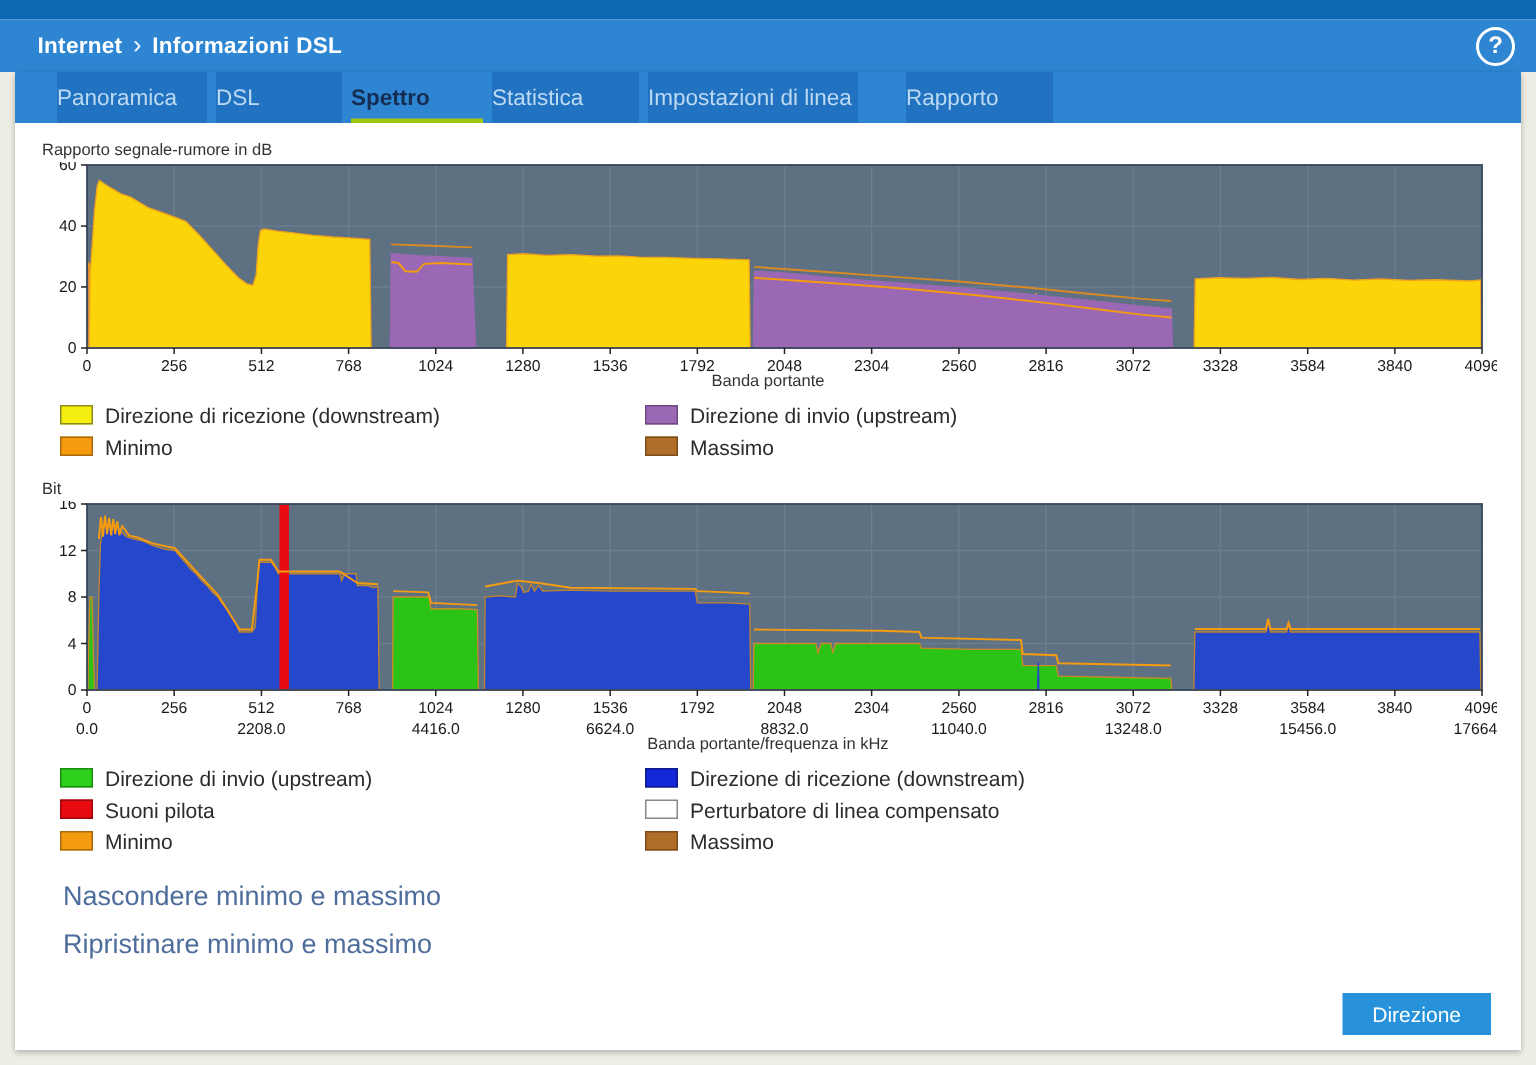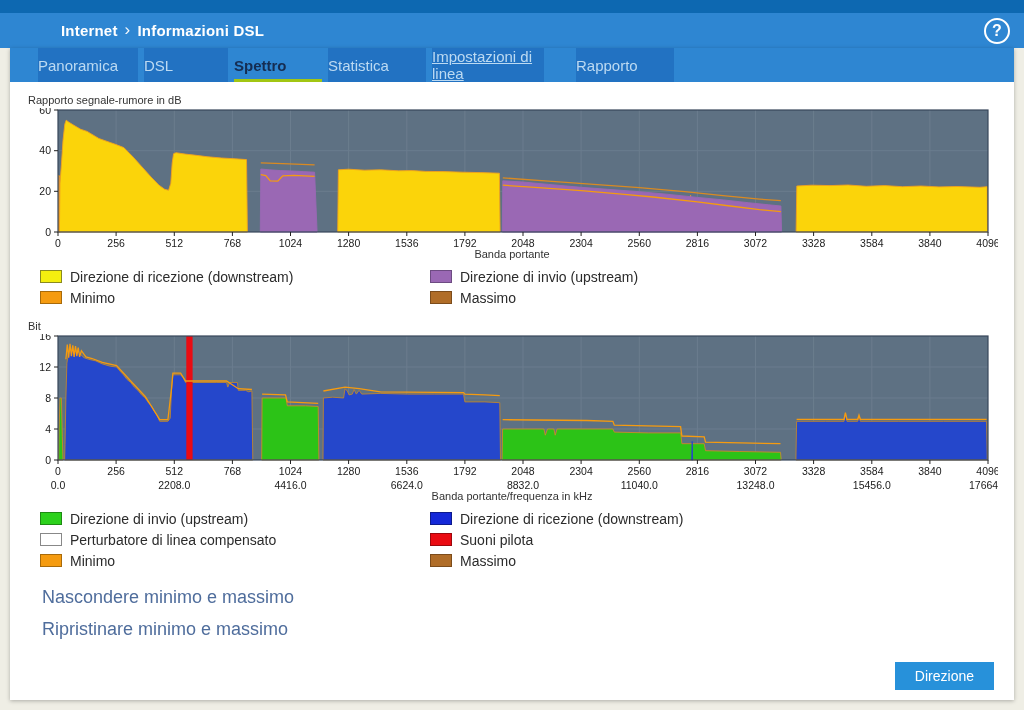--- a/index.html
+++ b/index.html
@@ -9,7 +9,7 @@
   .topbar { height:13px; background:#0d68b1; }
   .appheader { height:35px; background:#2e86d2; display:flex; align-items:center;
     padding:0 14px 0 25px; color:#fff; }
-  .breadcrumb { font-size:15px; font-weight:bold; letter-spacing:.2px; display:flex; align-items:center; gap:7px;margin-left:36px;}
+  .breadcrumb { font-size:15px; font-weight:bold; letter-spacing:.2px; display:flex; align-items:center; gap:7px;}
   .crumb-sep { font-weight:normal; font-size:17px; opacity:.95; margin-top:-2px;}
   .help { margin-left:auto; width:26px; height:26px; border:2px solid #fff; border-radius:50%;
     display:flex; align-items:center; justify-content:center; font-size:16px; font-weight:bold;

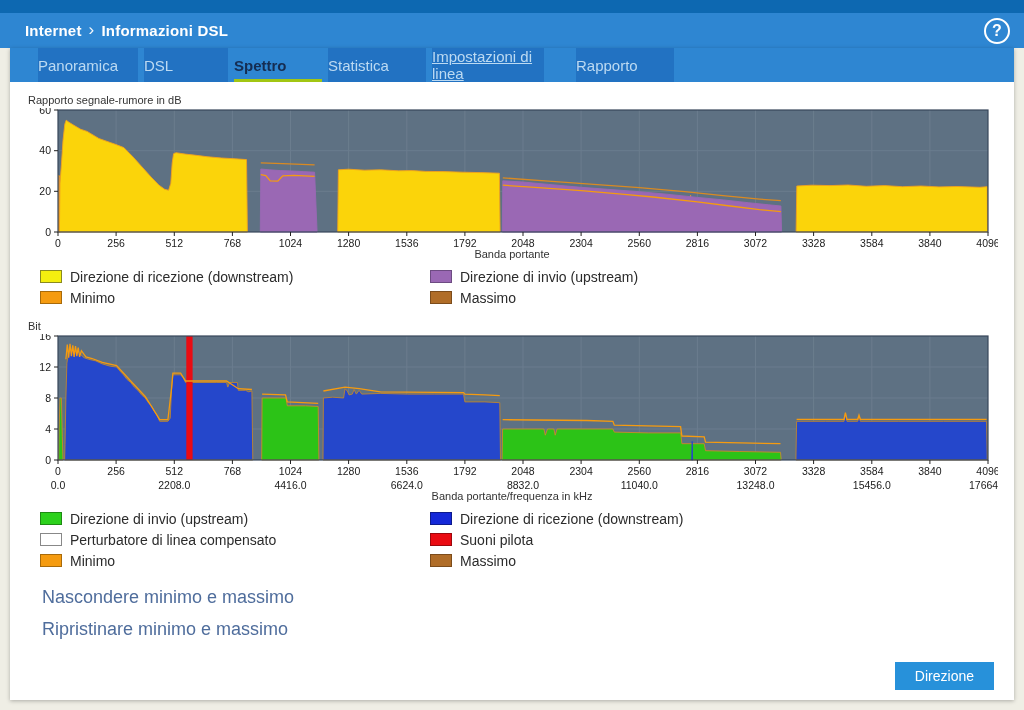--- a/index.html
+++ b/index.html
@@ -19,7 +19,7 @@
   .tabsbar { height:34px; background:#2e86d2; display:flex; align-items:stretch; padding-left:28px; }
   .tab { width:100px; margin-right:6px; background:#2272c2; color:#bcdaf2; font-size:15px;
     display:flex; align-items:center; justify-content:flex-start; cursor:pointer; position:relative; }
-  .tab.w-sm{ width:84px;} .tab.w-md{ width:88px;} .tab.w-lg{ width:98px;} .tab.w-xl{ width:112px;text-decoration:underline;}
+  .tab.w-sm{ width:84px;} .tab.w-md{ width:88px;} .tab.w-lg{ width:98px;} .tab.w-xl{ width:140px;}
   .tab.gap { margin-left:26px; }
   .tab.active { background:#2e86d2; color:#152d52; font-weight:bold; }
   .tab.active::after { content:""; position:absolute; left:0; right:0; bottom:0; height:3px; background:#a2c613; }

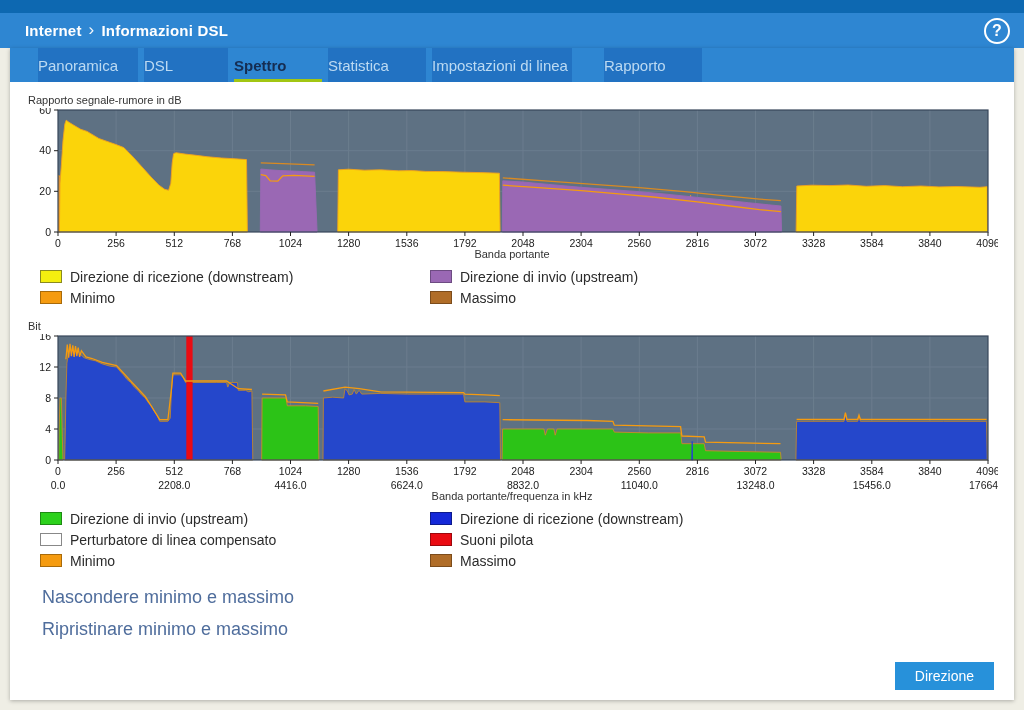--- a/index.html
+++ b/index.html
@@ -274,12 +274,12 @@
           <span>Direzione di ricezione (downstream)</span>
         </li>
         <li>
+          <i class="sw" style="background: rgb(234, 11, 18); border-color: rgb(156, 7, 12);"></i>
+          <span>Suoni pilota</span>
+        </li>
+        <li>
           <i class="sw" style="background: rgb(255, 255, 255); border-color: rgb(136, 136, 136);"></i>
           <span>Perturbatore di linea compensato</span>
-        </li>
-        <li>
-          <i class="sw" style="background: rgb(234, 11, 18); border-color: rgb(156, 7, 12);"></i>
-          <span>Suoni pilota</span>
         </li>
         <li>
           <i class="sw" style="background: rgb(245, 155, 16); border-color: rgb(168, 106, 10);"></i>

